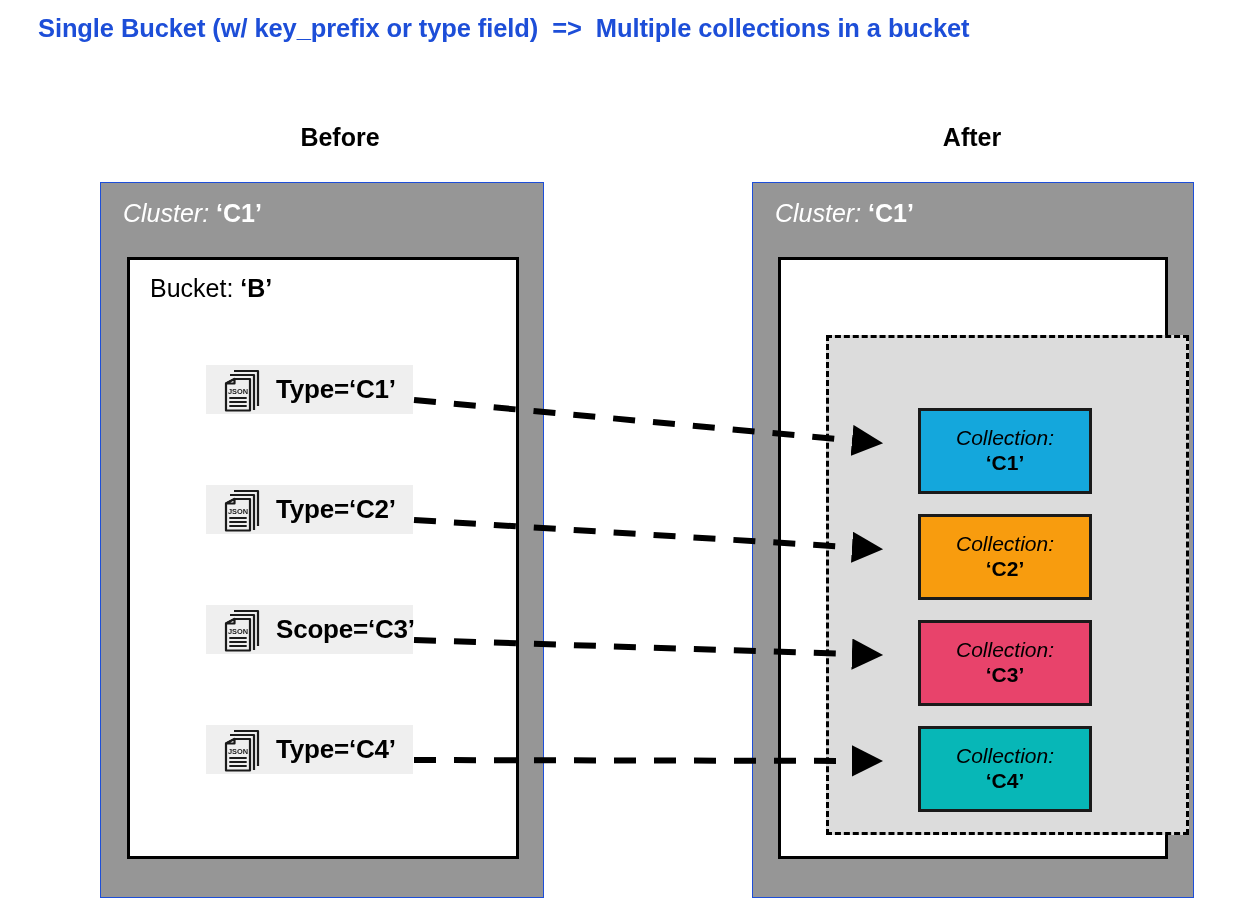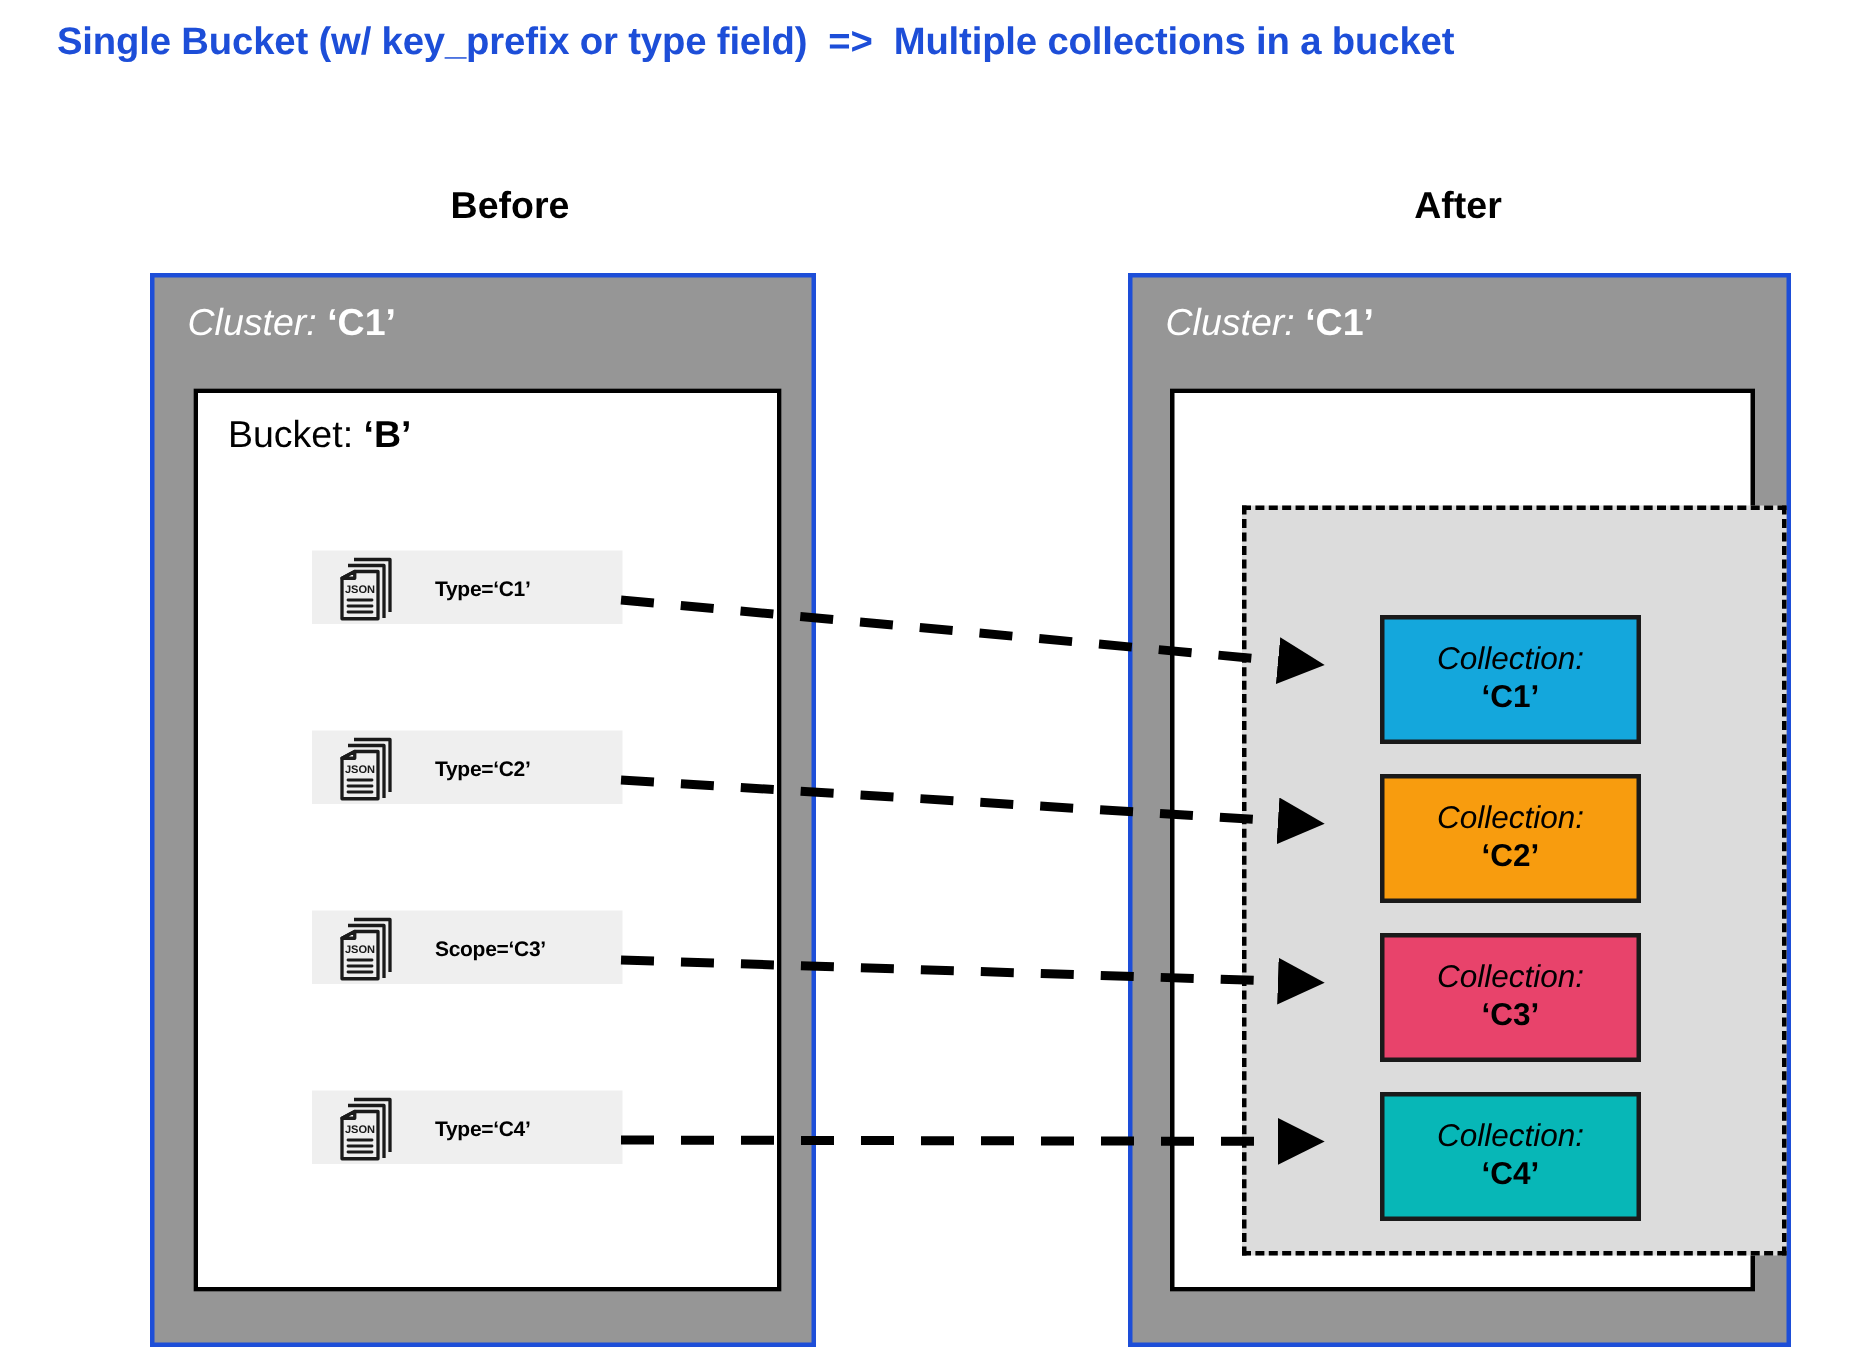--- a/index.html
+++ b/index.html
@@ -48,7 +48,7 @@
   .cluster-box {
     position: absolute;
     background: #969696;
-    border: 3px solid #1d4ed8;
+    border: 1px solid #1d4ed8;
     box-sizing: border-box;
   }
   #cluster-before { left: 100px; top: 182px; width: 444px; height: 716px; }

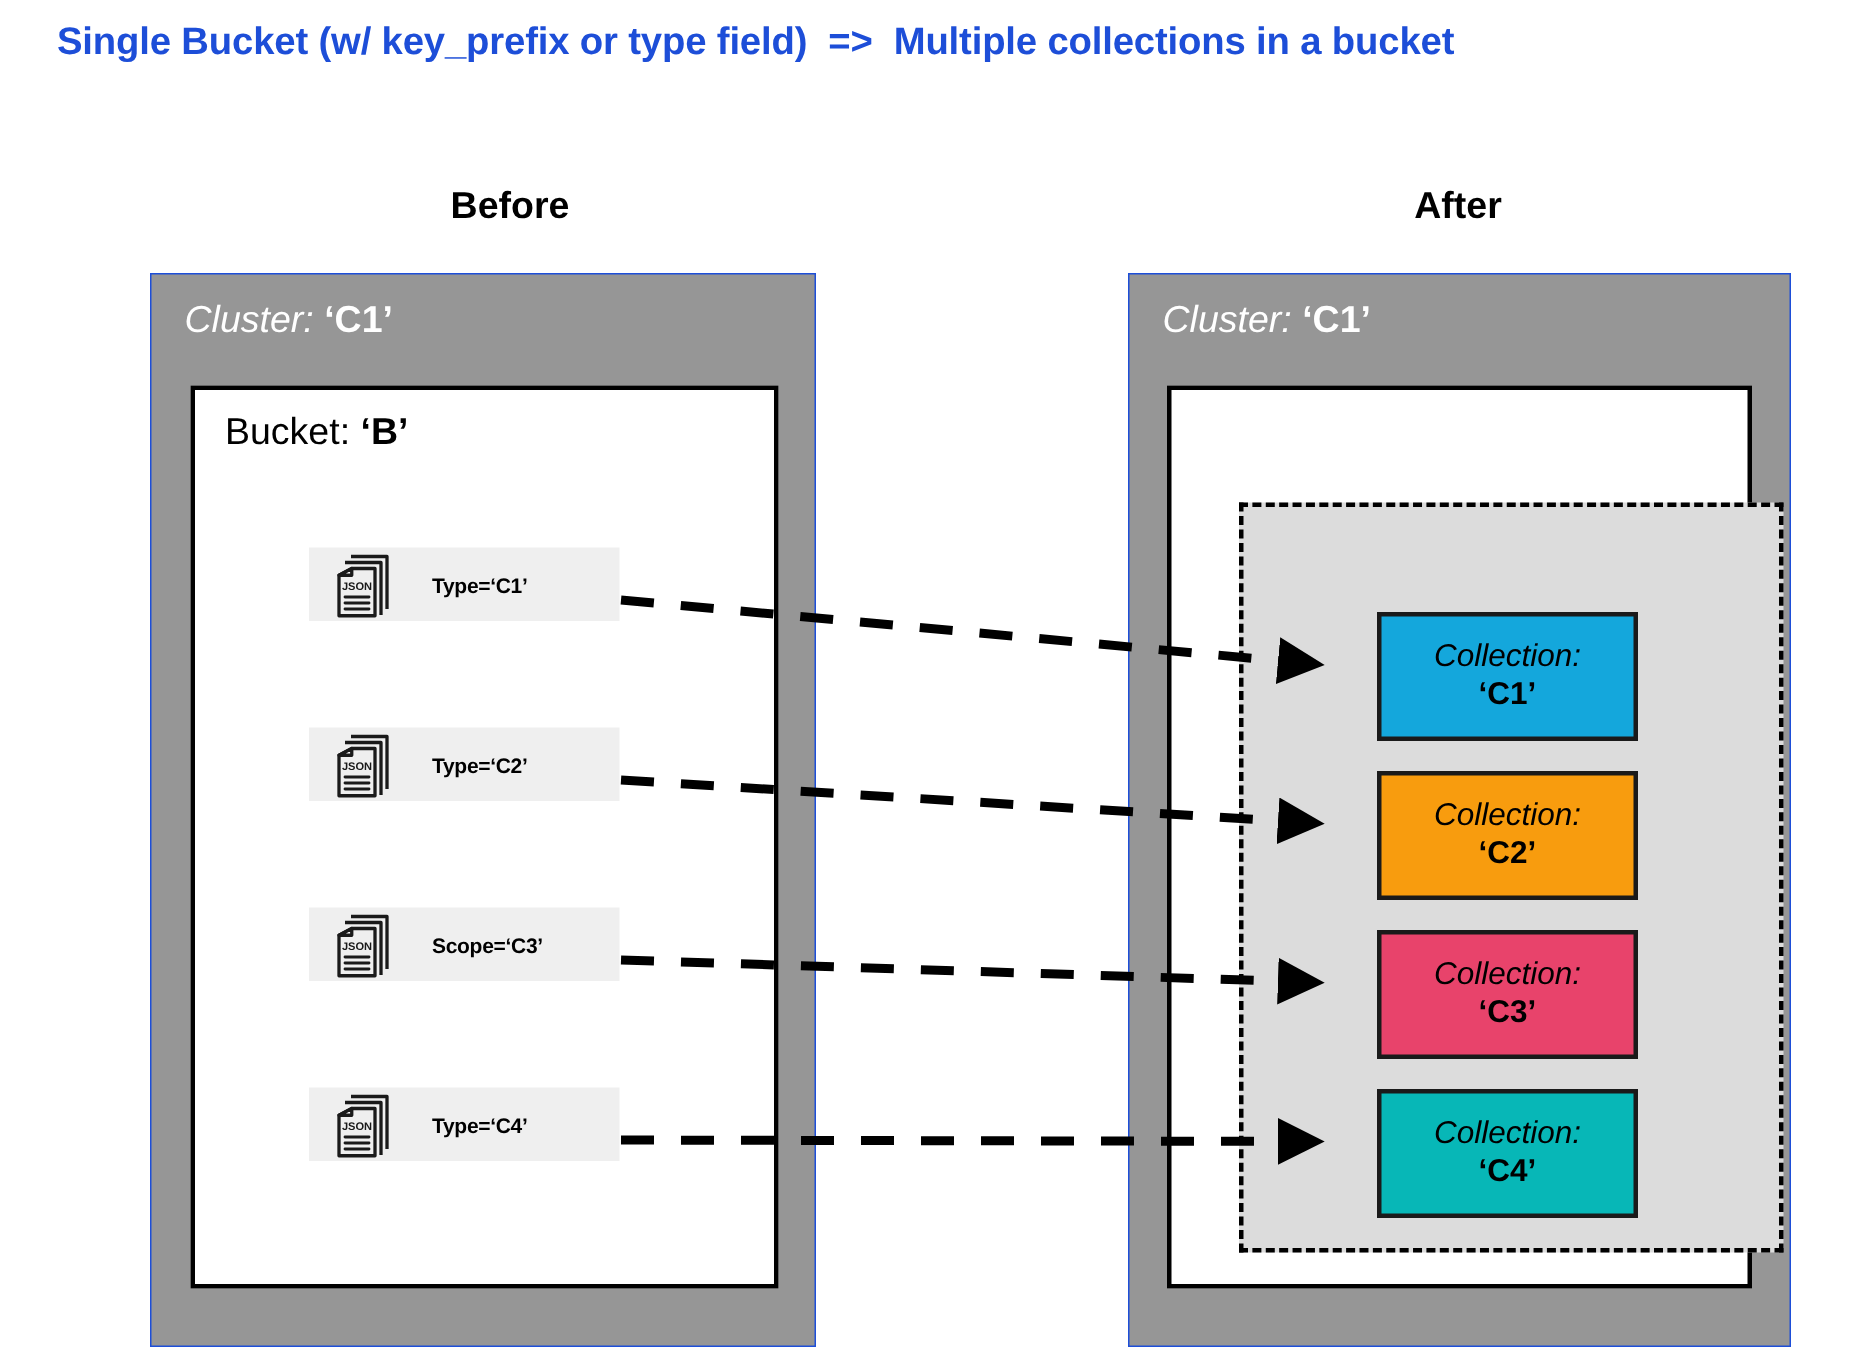--- a/index.html
+++ b/index.html
@@ -103,8 +103,8 @@
     flex: 0 0 auto;
   }
   .doc-label {
-    margin-left: 20px;
-    font-size: 14px;
+    margin-left: 8px;
+    font-size: 26px;
     font-weight: bold;
     color: #000000;
     white-space: nowrap;

